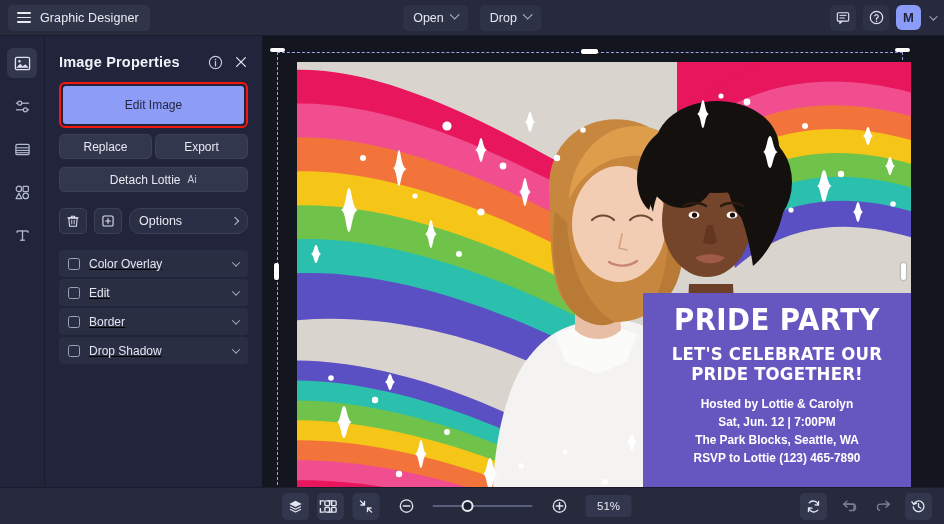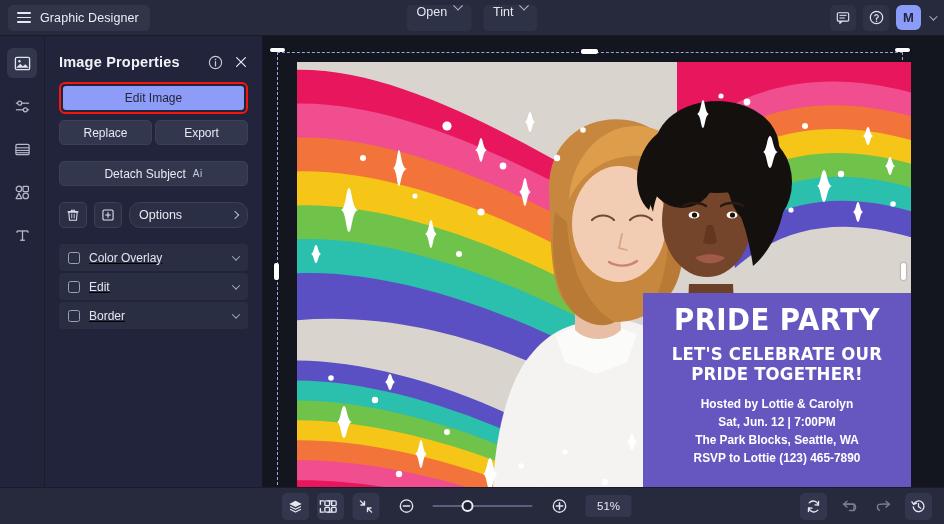--- a/index.html
+++ b/index.html
@@ -33,7 +33,7 @@
   .tb-center { position: absolute; left: 50%; transform: translateX(-50%); display: flex; gap: 12px; }
   .menu-btn {
     background: #2e3246; border-radius: 5px; height: 26px;
-    display: flex; gap: 7px; padding: 0 10px;
+    display: flex; align-items: center; gap: 7px; padding: 0 10px;
     color: #e4e7f0; font-size: 12.5px; cursor: pointer;
   }
   .chev-d { width: 7px; height: 7px; border-right: 1.4px solid #b9bfd2; border-bottom: 1.4px solid #b9bfd2; transform: rotate(45deg) translate(-2px,-2px); }

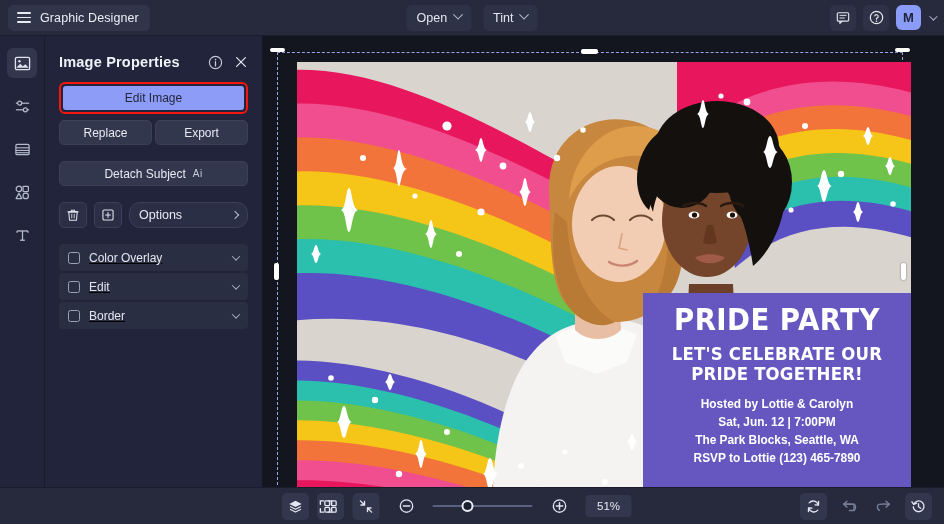--- a/index.html
+++ b/index.html
@@ -220,7 +220,7 @@
         <span class="chev-d"></span>
       </div>
       <div class="menu-btn">
-        <span>Tint</span>
+        <span>Drop</span>
         <span class="chev-d"></span>
       </div>
     </div>

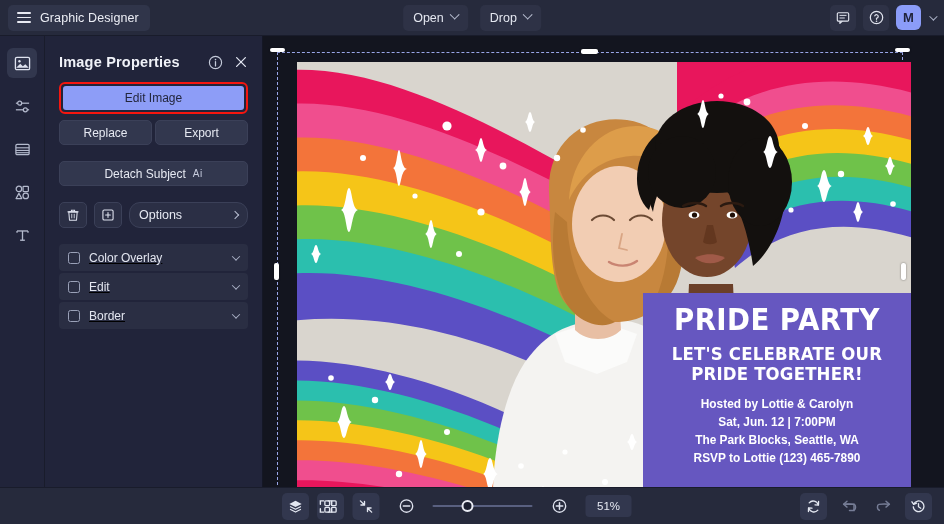--- a/index.html
+++ b/index.html
@@ -84,7 +84,7 @@
   }
   .btn-primary {
     background: #8d9df7; border: none; color: #23263c; font-size: 12px;
-    height: 24px; border-radius: 3px;
+    height: 38px; border-radius: 3px;
   }
   .highlight-wrap {
     border: 2.5px solid #f5160f; border-radius: 6px; padding: 2px;

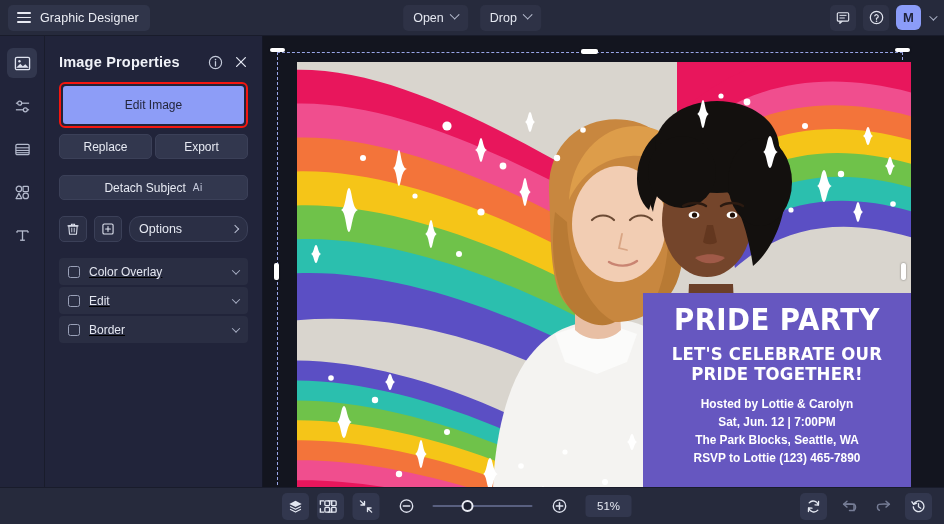--- a/index.html
+++ b/index.html
@@ -90,7 +90,7 @@
     border: 2.5px solid #f5160f; border-radius: 6px; padding: 2px;
     margin-bottom: 6px;
   }
-  .row2 { display: flex; gap: 3px; margin-bottom: 16px; }
+  .row2 { display: flex; gap: 3px; margin-bottom: 8px; }
   .row2 .btn { flex: 1; }
   .btn-wide { width: 100%; margin-bottom: 6px; }
   .ai-badge { margin-left: 7px; font-size: 10px; color: #c6cbdd; letter-spacing: .4px; }

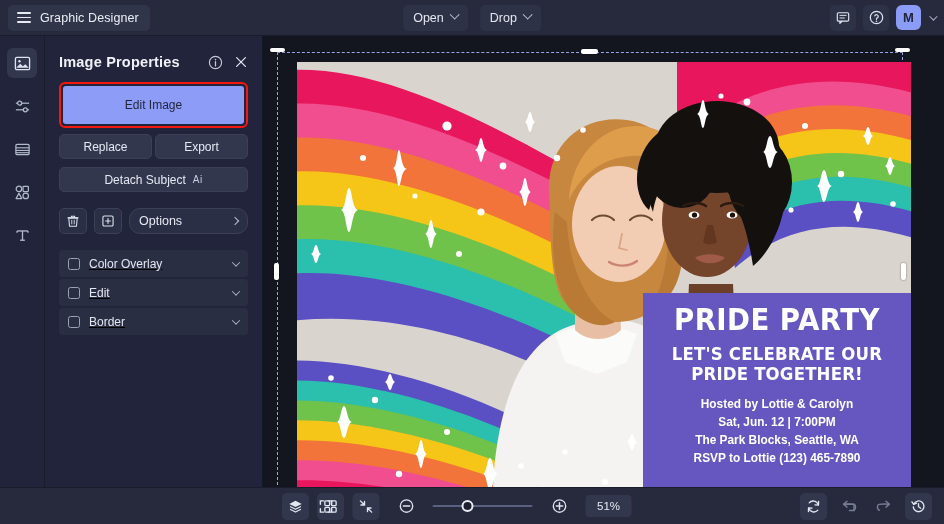--- a/index.html
+++ b/index.html
@@ -322,7 +322,7 @@
 
 
       <div class="btn btn-wide">
-        <span>Detach Subject</span>
+        <span>Detach Lottie</span>
         <span class="ai-badge">Ai</span>
       </div>
 

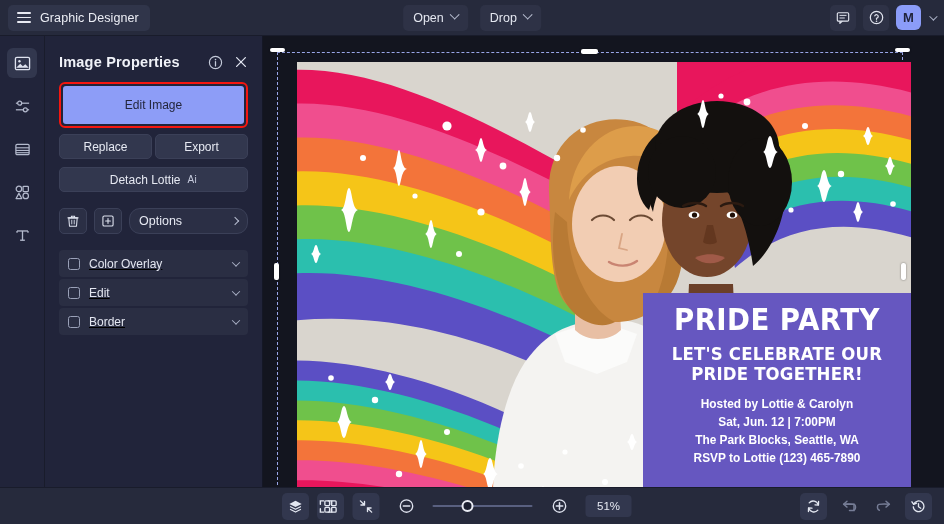--- a/index.html
+++ b/index.html
@@ -363,6 +363,11 @@
         <div class="eff-row">
           <span class="cbox"></span>
           <span class="eff-label">Border</span>
+          <span class="eff-chev"></span>
+        </div>
+        <div class="eff-row">
+          <span class="cbox"></span>
+          <span class="eff-label">Drop Shadow</span>
           <span class="eff-chev"></span>
         </div>
       </div>

